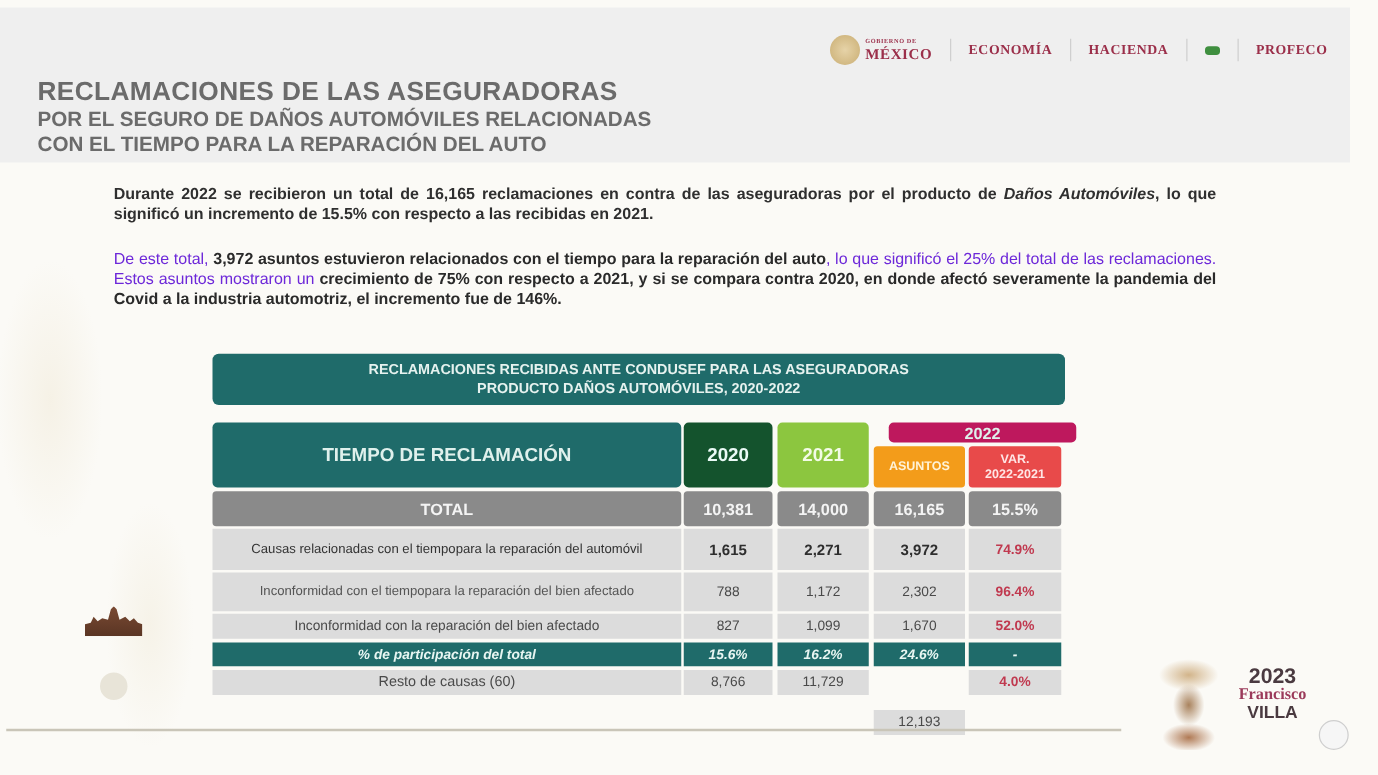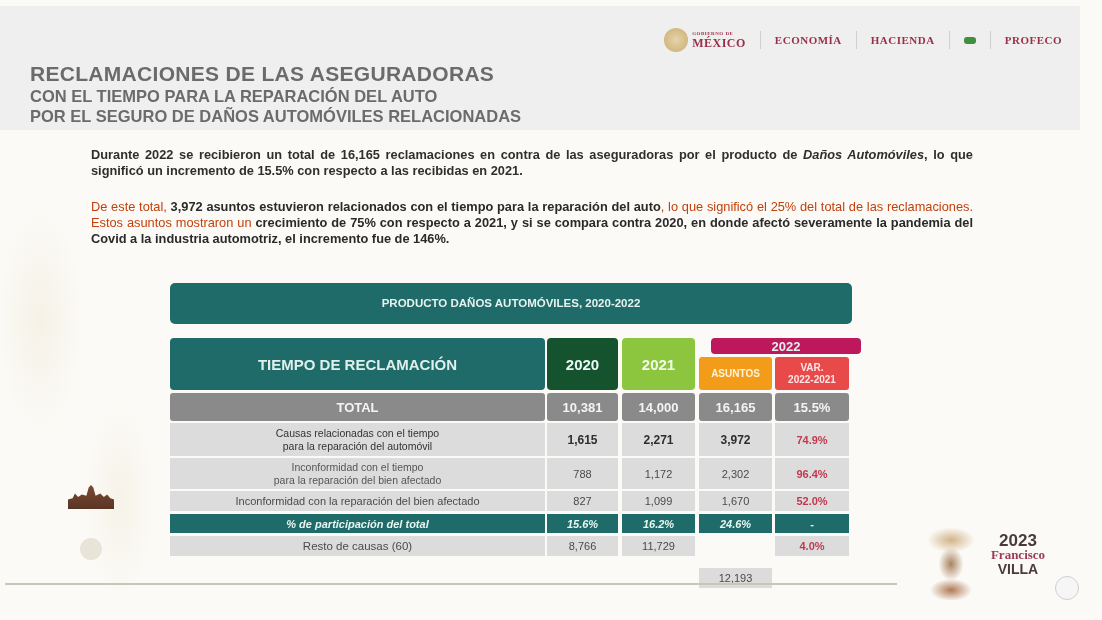--- a/index.html
+++ b/index.html
@@ -131,8 +131,8 @@
 
 <div class="title-block">
   <div class="title1">RECLAMACIONES DE LAS ASEGURADORAS</div>
+  <div class="title2">POR EL SEGURO DE DAÑOS AUTOMÓVILES RELACIONADAS</div>
   <div class="title2">CON EL TIEMPO PARA LA REPARACIÓN DEL AUTO</div>
-  <div class="title2">POR EL SEGURO DE DAÑOS AUTOMÓVILES RELACIONADAS</div>
 </div>
 
 <div class="para p1"><span>Durante 2022 se recibieron un total de 16,165 reclamaciones en contra de las aseguradoras por el producto de </span><i>Daños Automóviles</i><span>, lo que significó un incremento de 15.5% con respecto a las recibidas en 2021.</span></div>

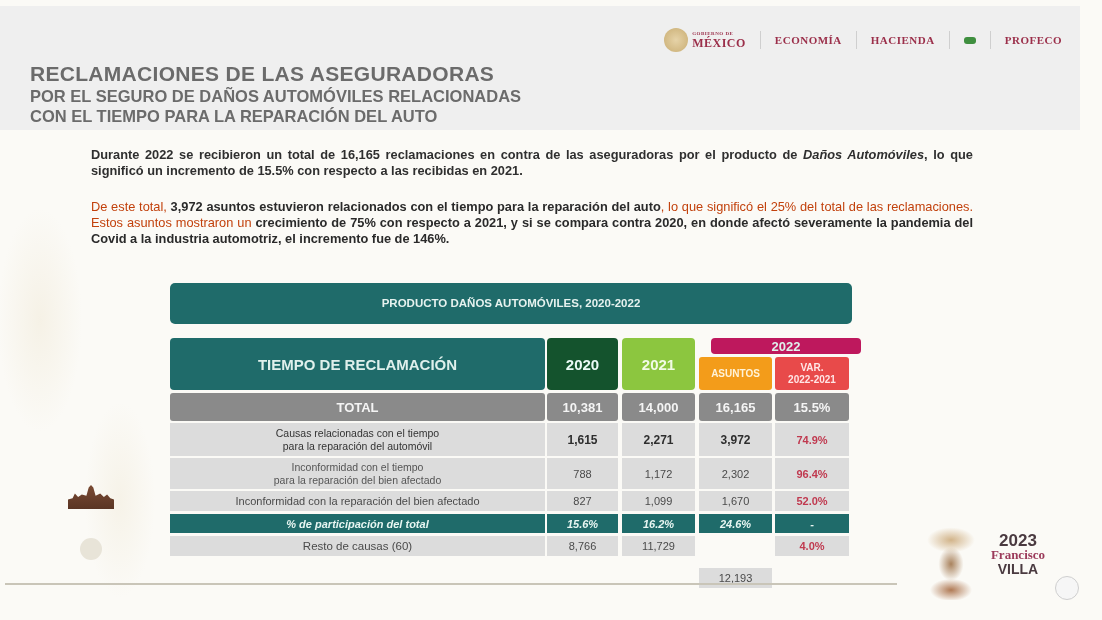--- a/index.html
+++ b/index.html
@@ -41,7 +41,7 @@
     text-align:justify; color:#2f2f2f;
   }
   .para b { font-weight:bold; color:#2a2a2a; }
-  .para .light { color:#c2410c;margin-top:22px; }
+  .para .light { color:#6d28d9;margin-top:22px; }
   .p1 { top:147px; font-weight:bold; }
   .p2 { top:199px; }
   .table-title {

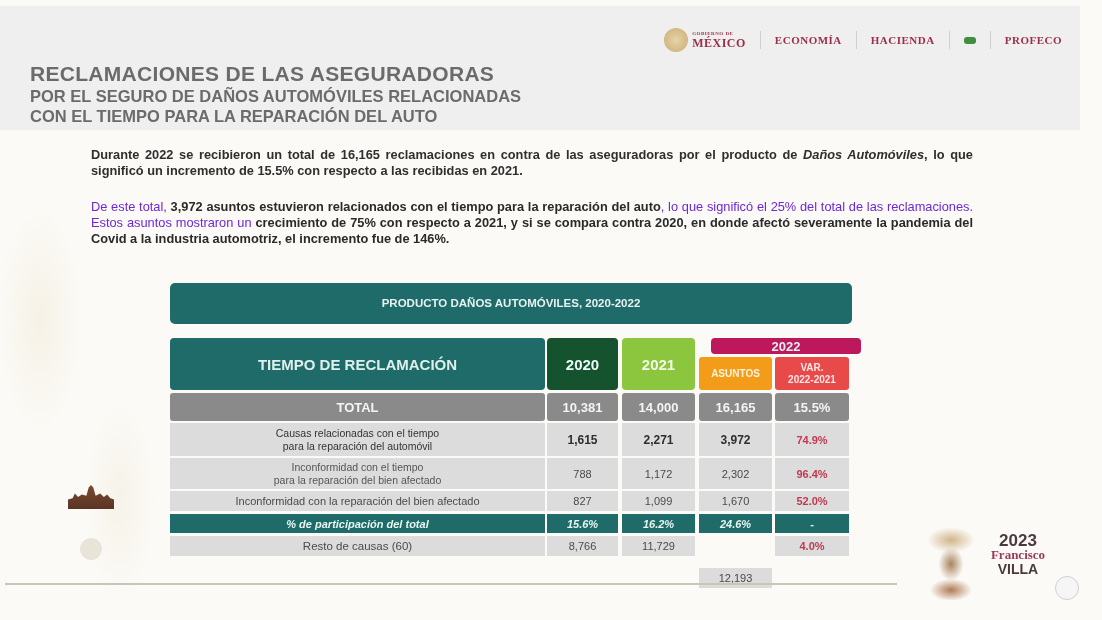--- a/index.html
+++ b/index.html
@@ -140,6 +140,7 @@
 <div class="para p2"><span class="light">De este total, </span><b>3,972 asuntos estuvieron relacionados con el tiempo para la reparación del auto</b><span class="light">, lo que significó el 25% del total de las reclamaciones. Estos asuntos mostraron un </span><b>crecimiento de 75% con respecto a 2021, y si se compara contra 2020, en donde afectó severamente la pandemia del Covid a la industria automotriz, el incremento fue de 146%.</b></div>
 
 <div class="table-title">
+  <div>RECLAMACIONES RECIBIDAS ANTE CONDUSEF PARA LAS ASEGURADORAS</div>
   <div>PRODUCTO DAÑOS AUTOMÓVILES, 2020-2022</div>
 </div>
 

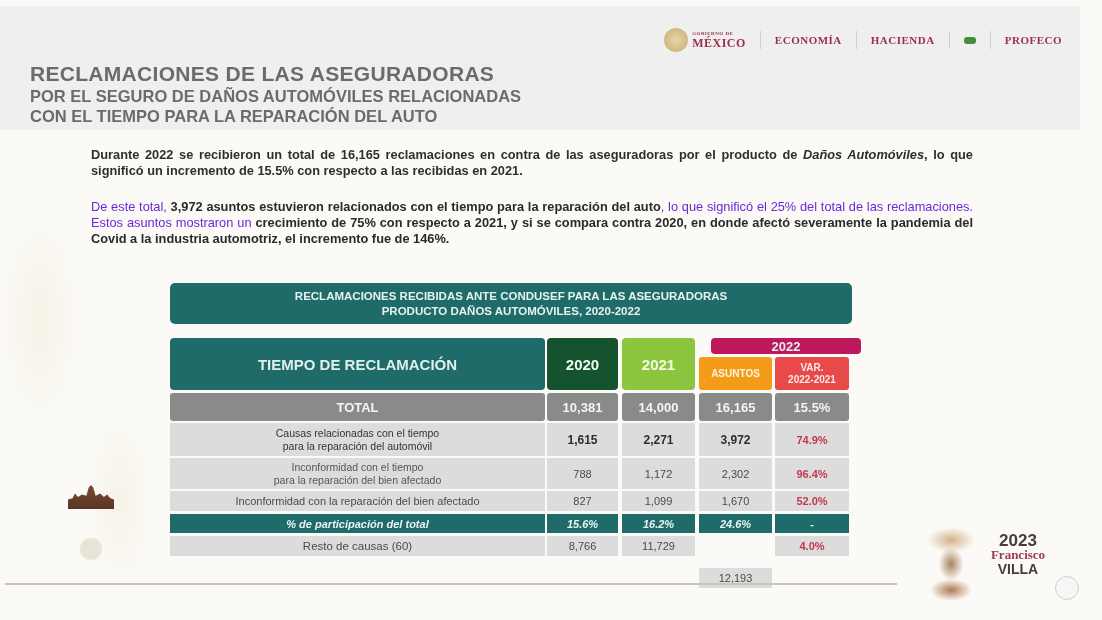--- a/index.html
+++ b/index.html
@@ -71,7 +71,7 @@
   .col4 { left:605px; width:74px; }
   .red { color:#c0394f; font-weight:bold; }
   .bold { font-weight:bold; color:#2e2e2e; font-size:12px; }
-  .desc { font-size:10.5px; line-height:13px; color:#555; flex-direction:column; }
+  .desc { font-size:10.5px; line-height:13px; color:#555; flex-direction:row; }
   .desc.bold-desc { color:#333; }
   .footer-line {
     position:absolute; left:5px; top:583px; width:892px; height:2px; background:#c9c5b8;

